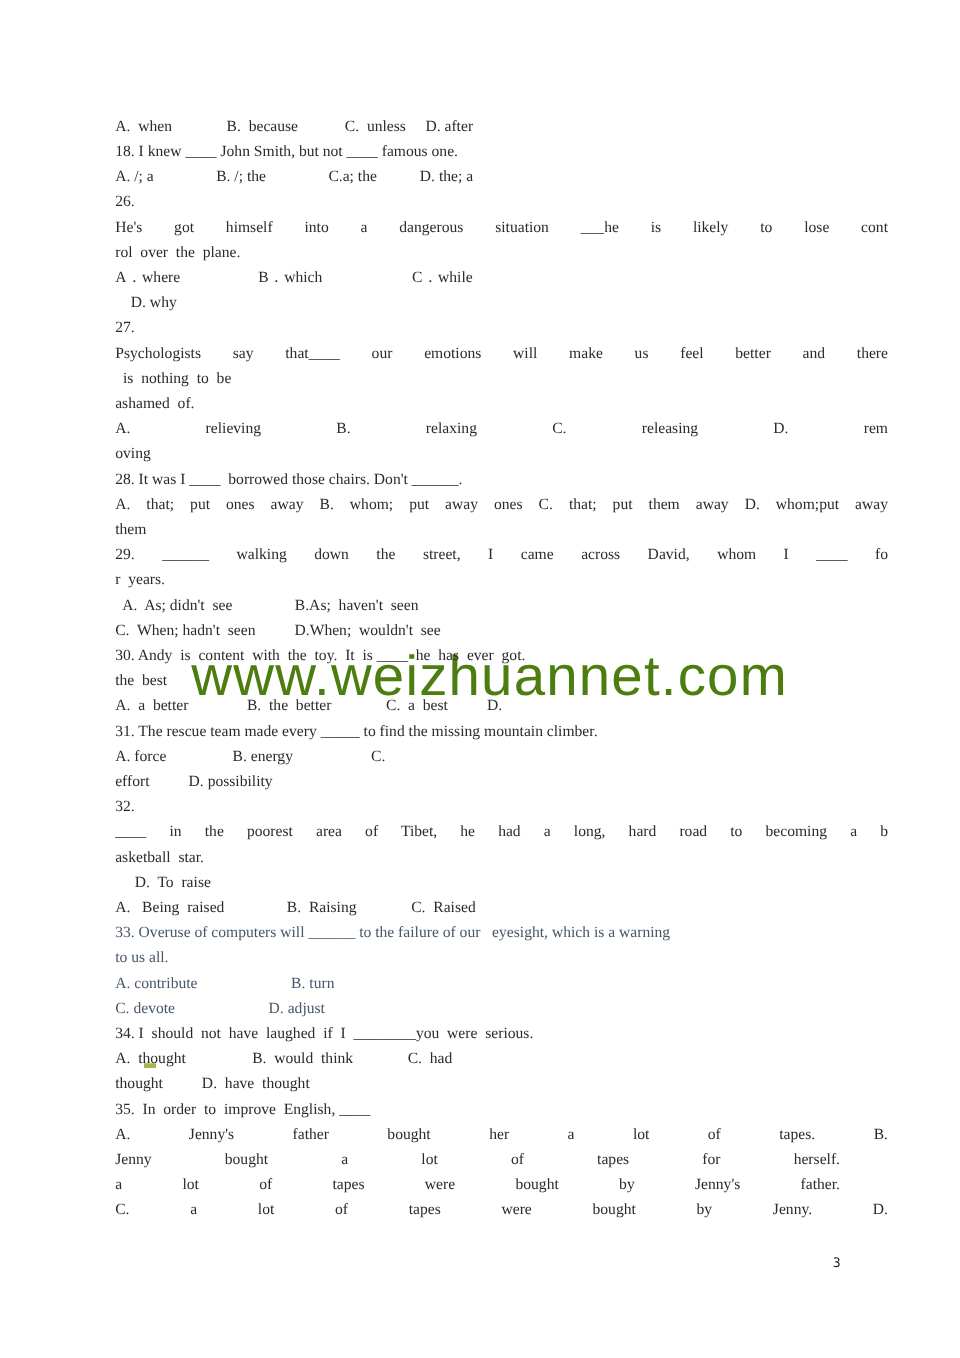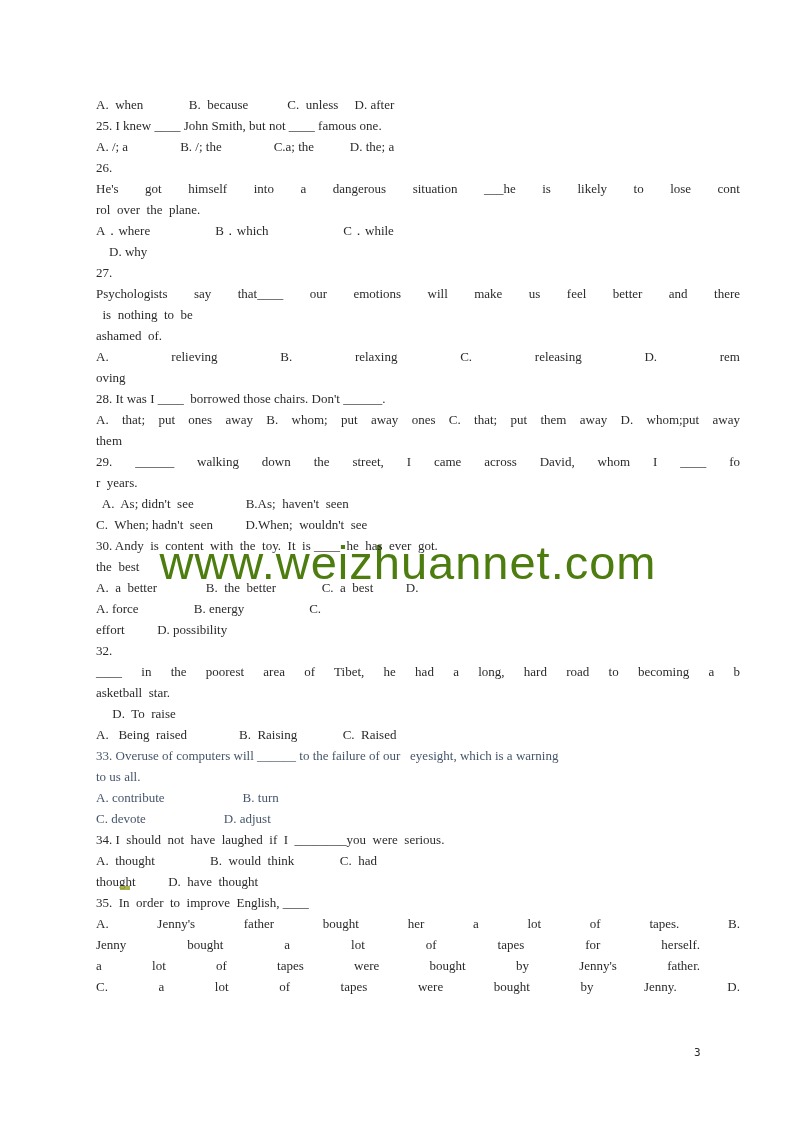--- a/index.html
+++ b/index.html
@@ -97,7 +97,7 @@
 
   <div class="content">
     <div class="ln">A.  when              B.  because            C.  unless     D. after</div>
-    <div class="ln">25. I knew ____ John Smith, but not ____ famous one.</div>
+    <div class="ln">18. I knew ____ John Smith, but not ____ famous one.</div>
     <div class="ln">A. /; a                B. /; the                C.a; the           D. the; a</div>
     <div class="ln">26.</div>
     <div class="ln just xwide">He's  got  himself  into  a  dangerous  situation  ___he  is  likely  to  lose  cont</div>

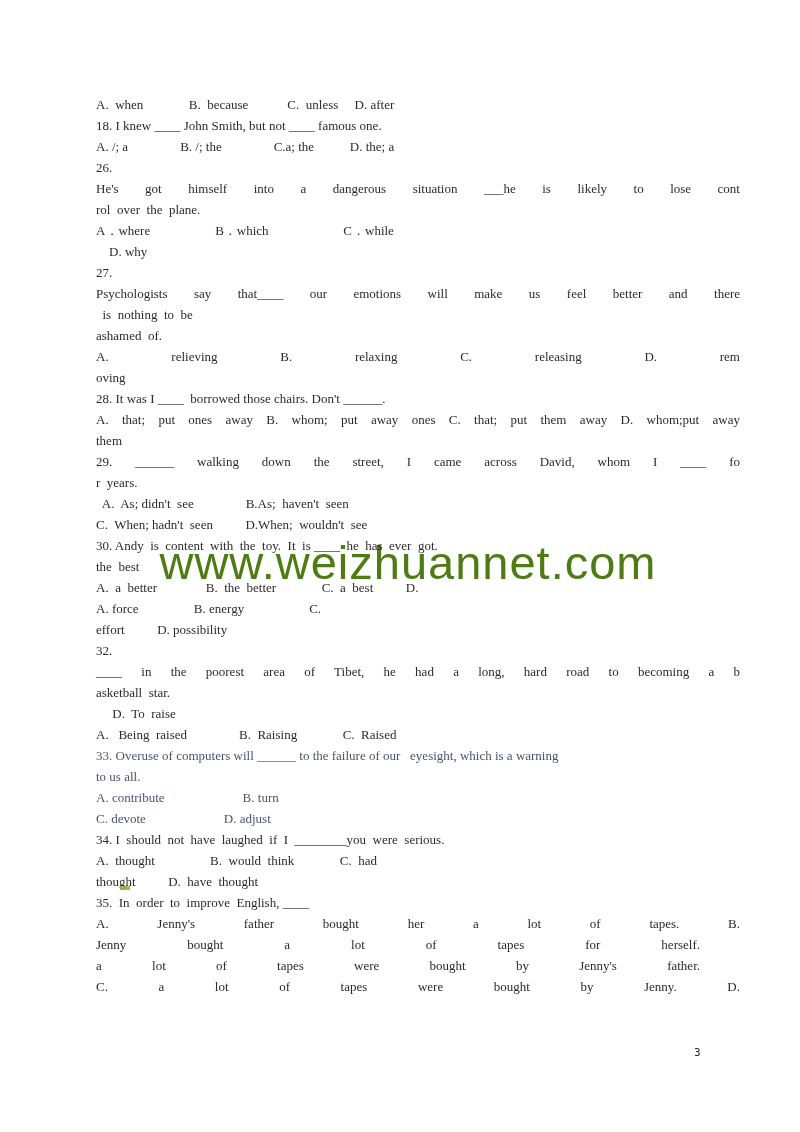--- a/index.html
+++ b/index.html
@@ -120,6 +120,7 @@
     <div class="ln">30. Andy  is  content  with  the  toy.  It  is ____  he  has  ever  got.</div>
     <div class="ln">the  best</div>
     <div class="ln">A.  a  better               B.  the  better              C.  a  best          D.</div>
+    <div class="ln">31. The rescue team made every _____ to find the missing mountain climber.</div>
     <div class="ln">A. force                 B. energy                    C.</div>
     <div class="ln">effort          D. possibility</div>
     <div class="ln">32.</div>

